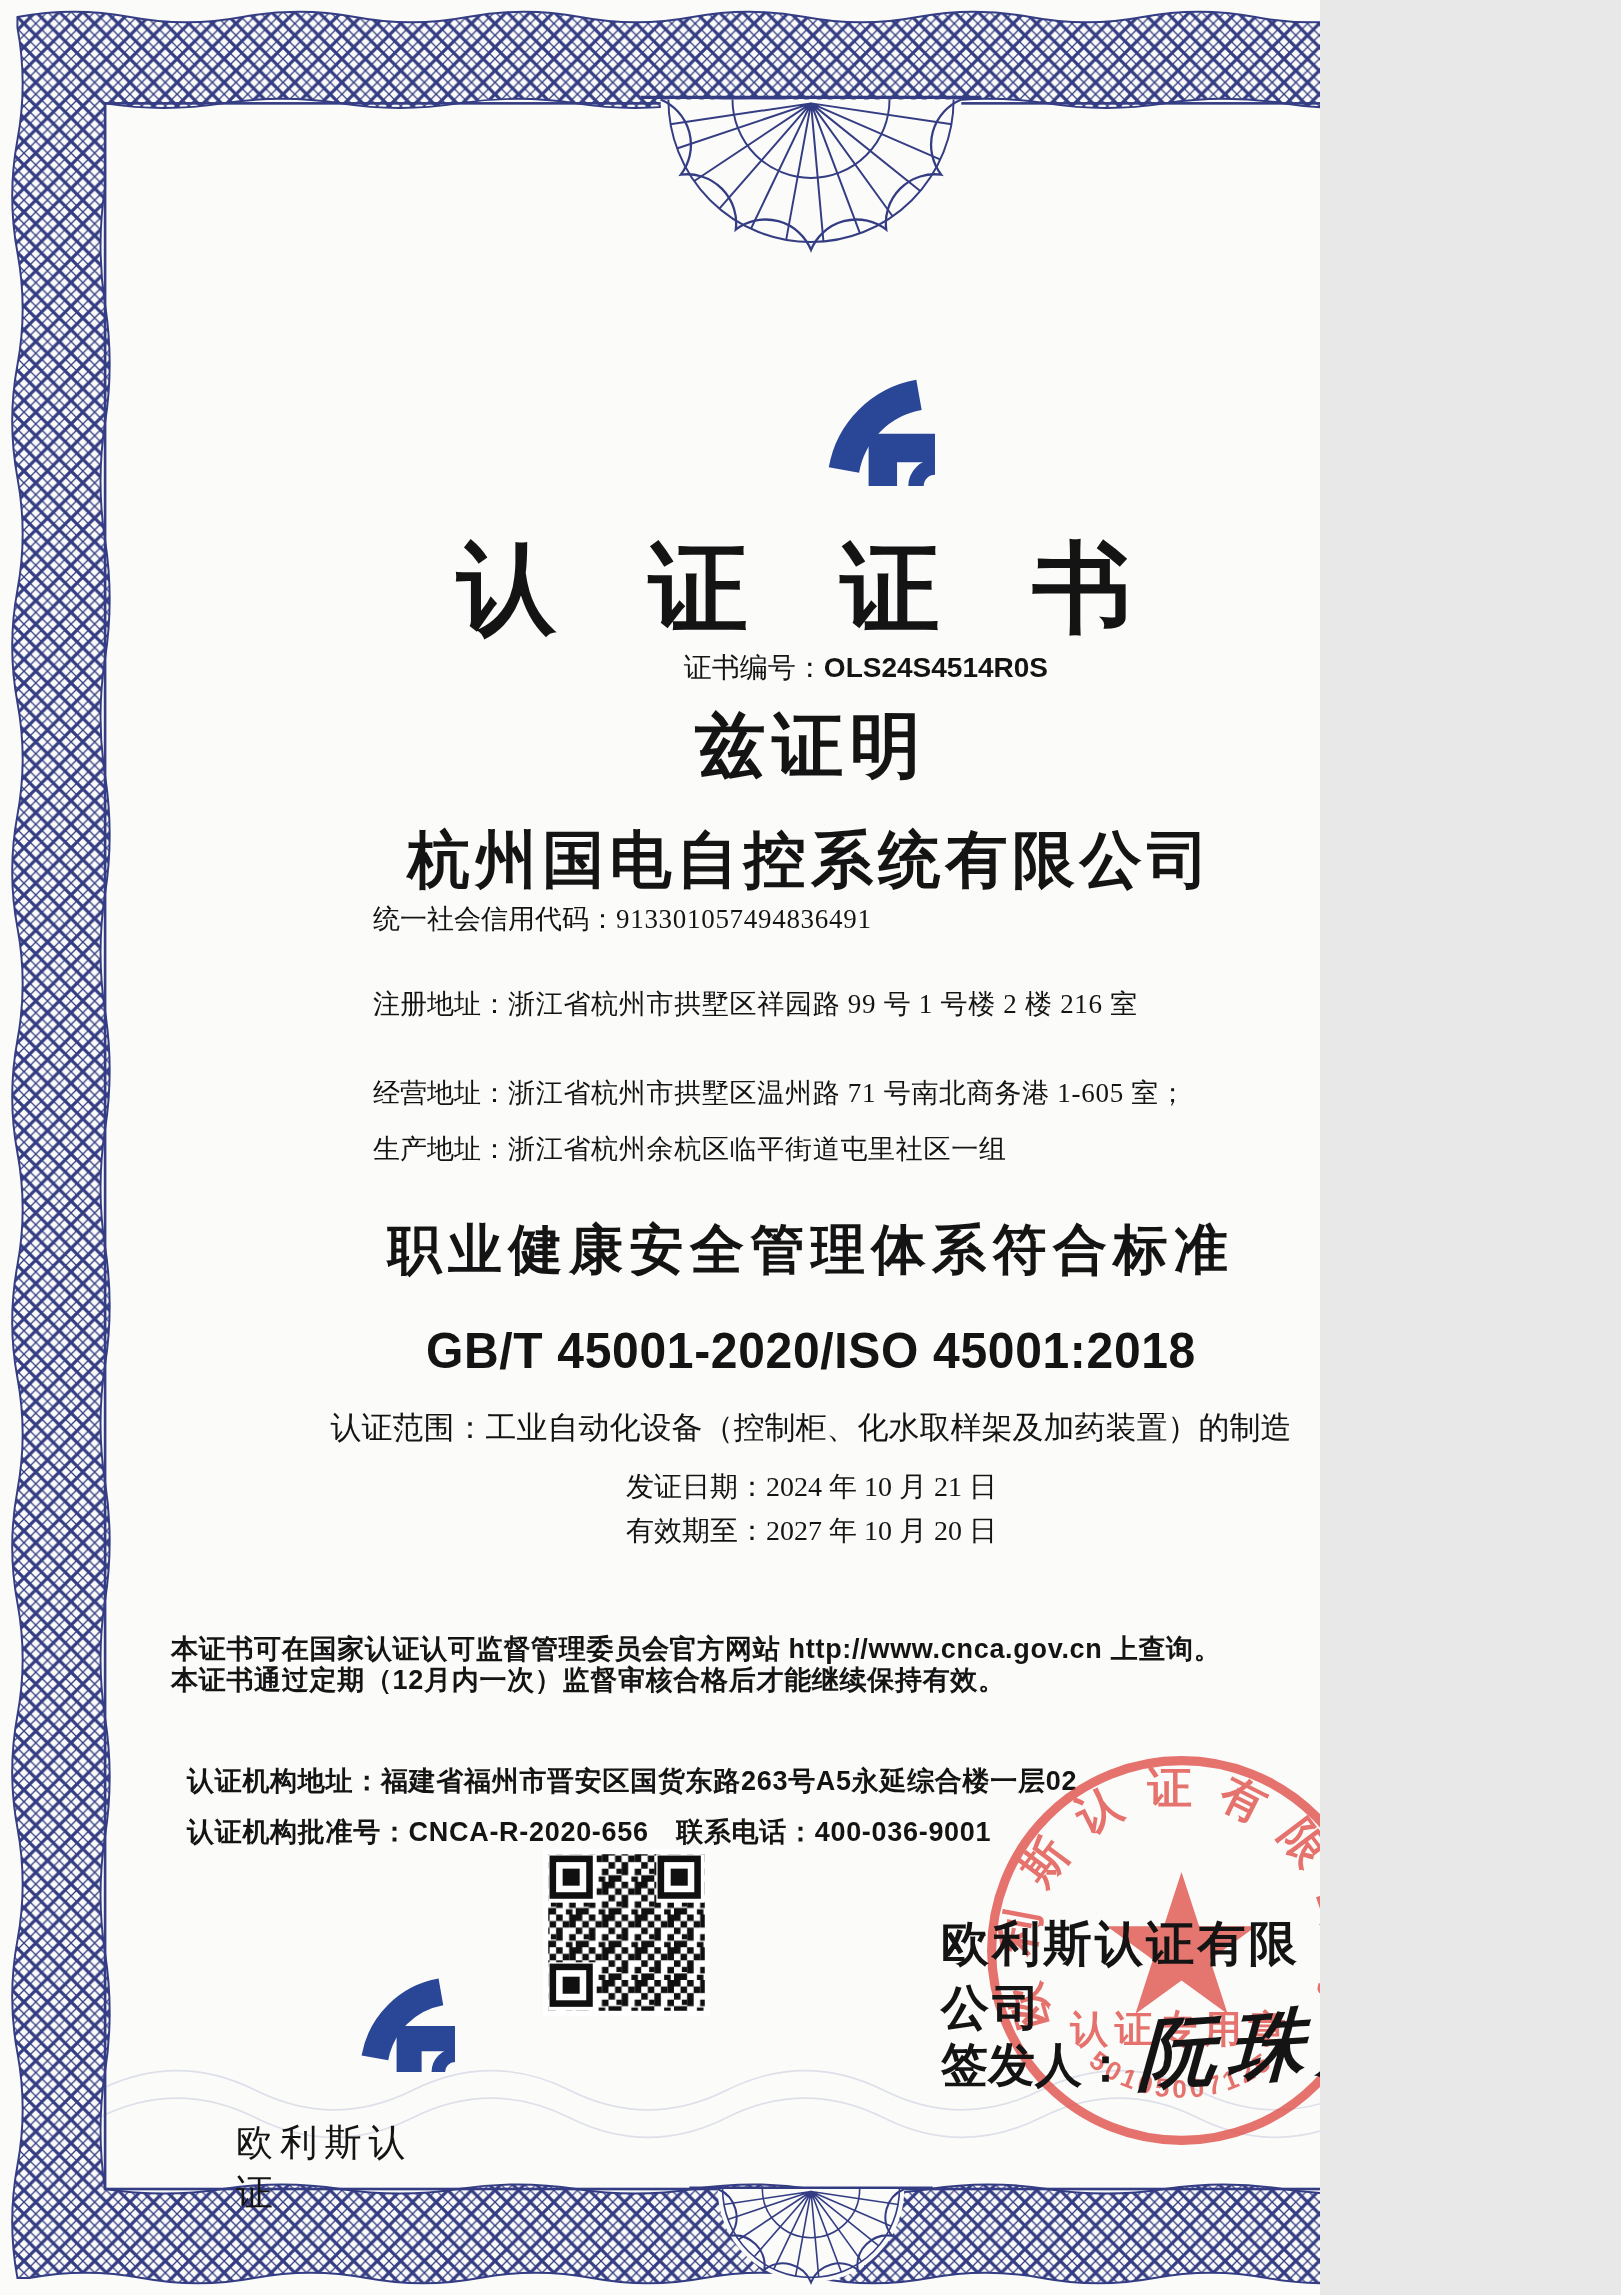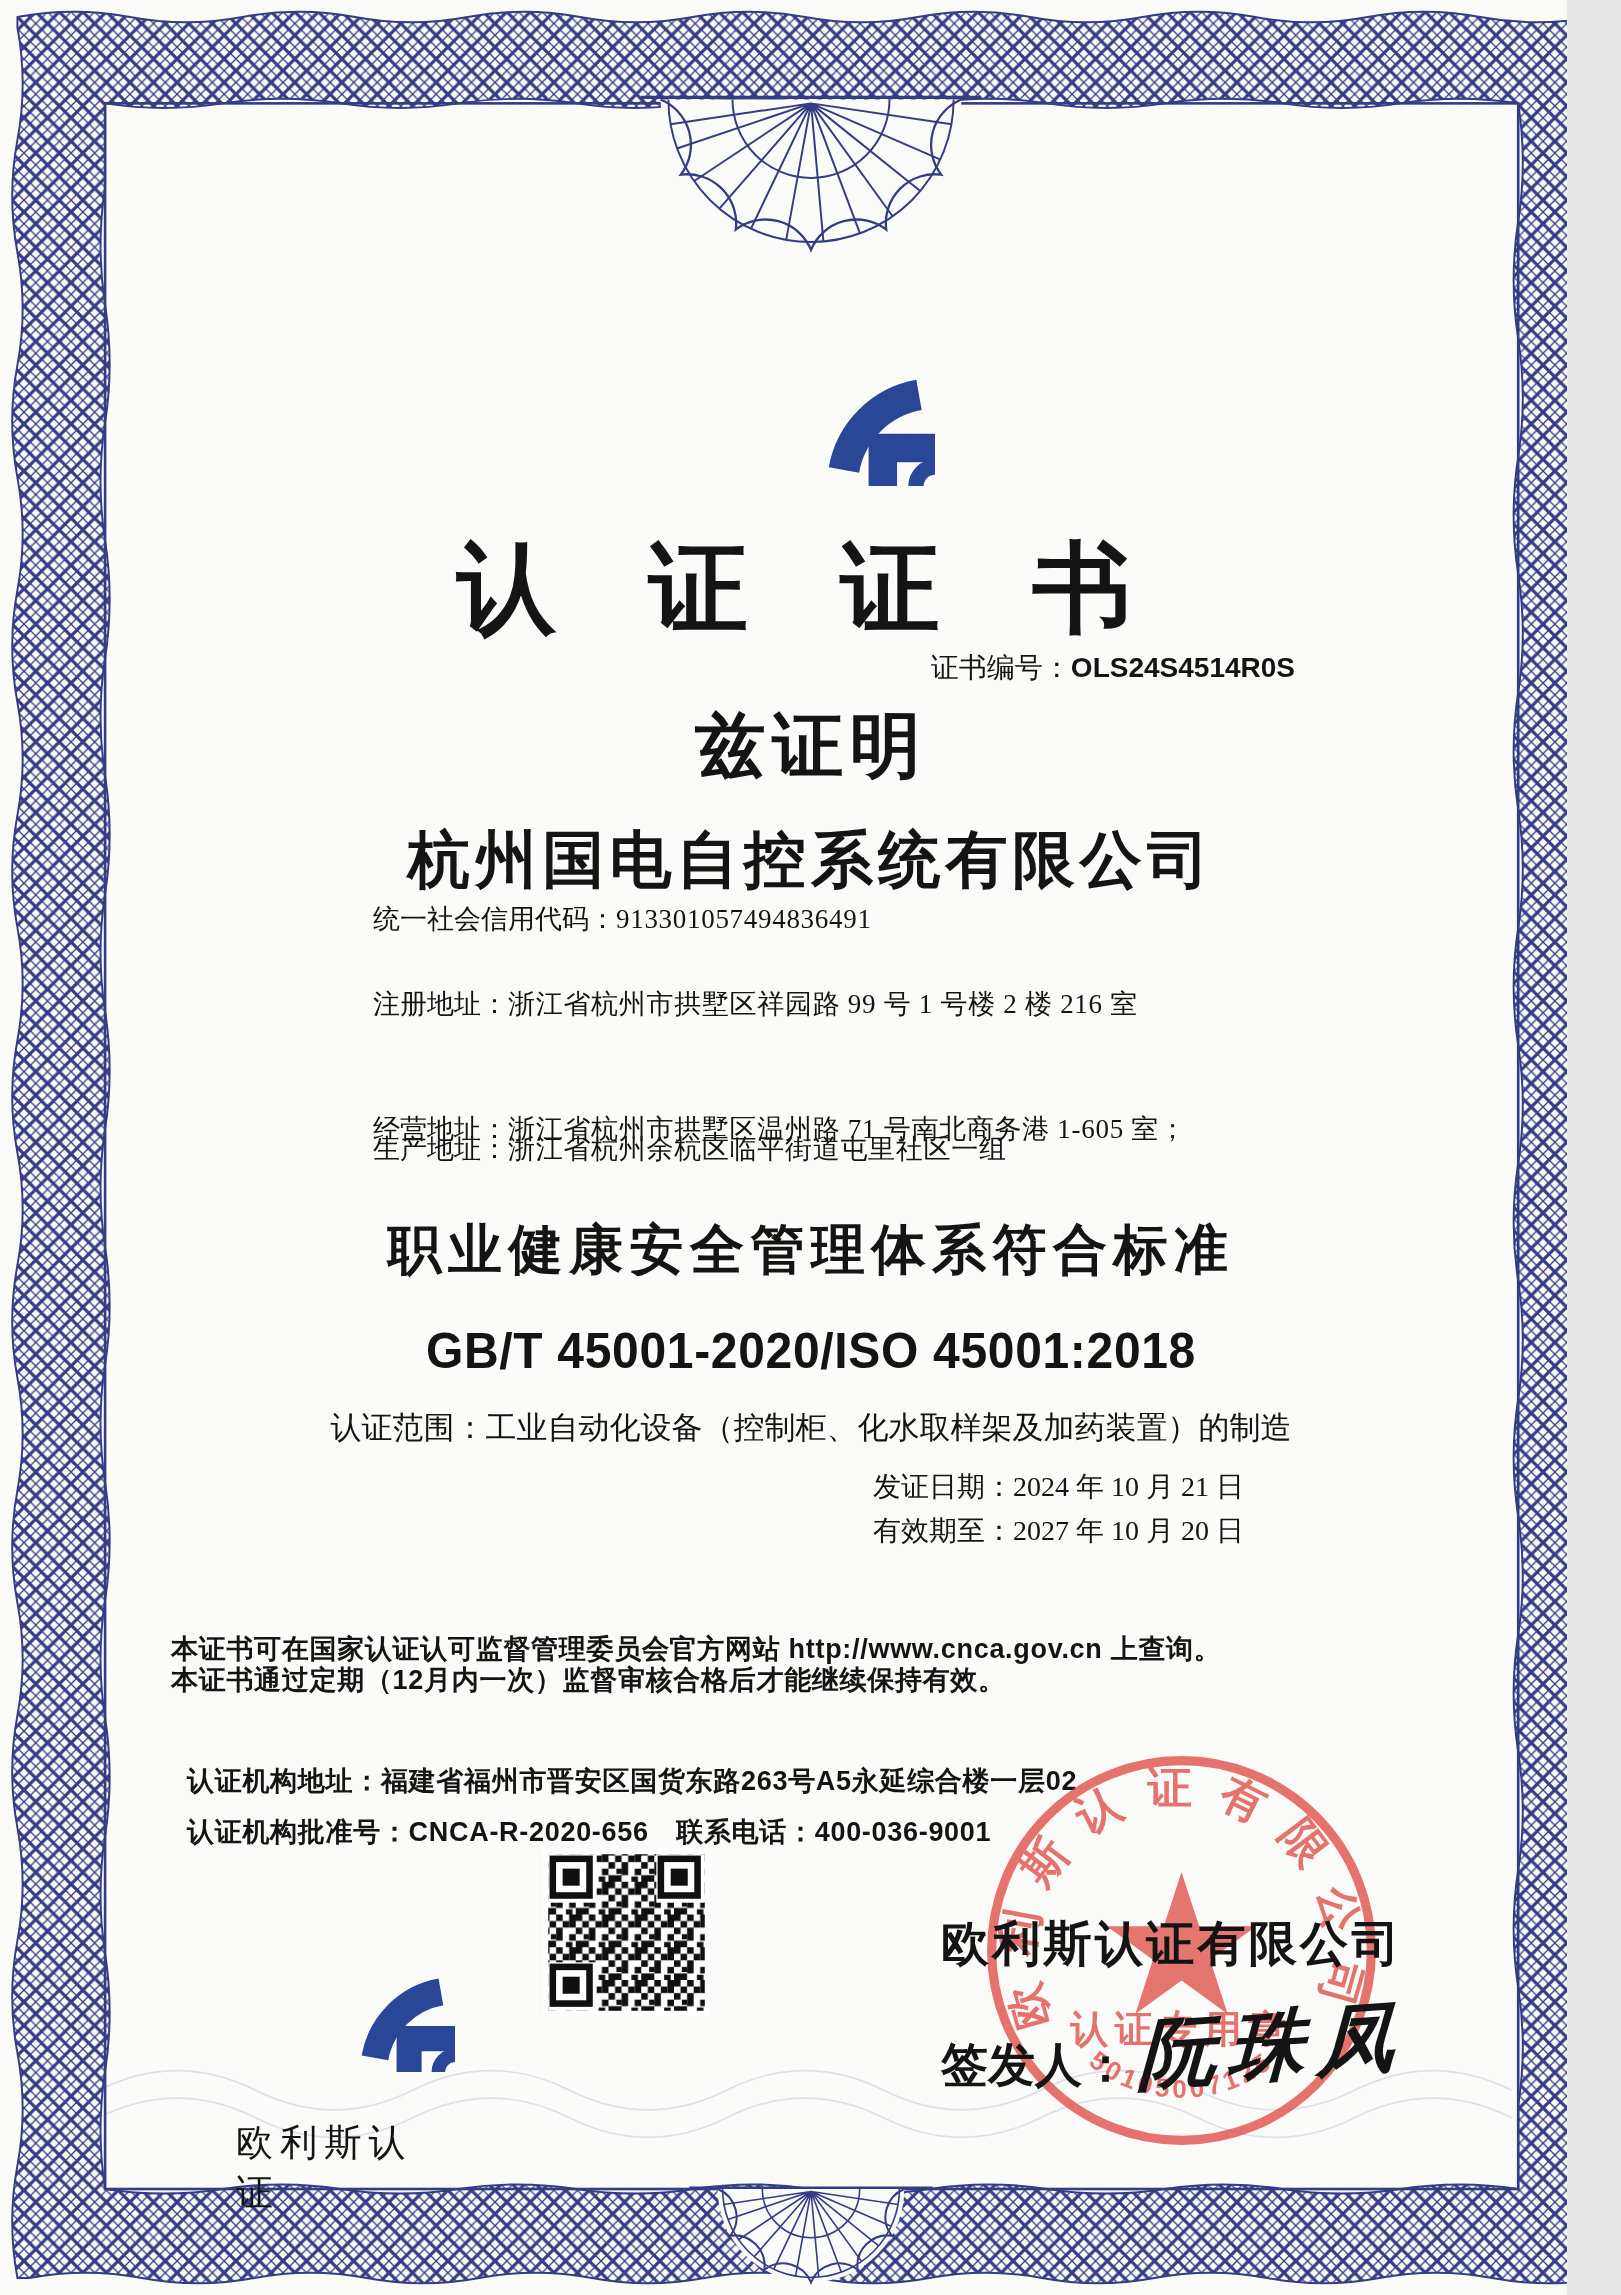--- a/index.html
+++ b/index.html
@@ -5,7 +5,7 @@
   html,body{margin:0;padding:0;background:#e8e8e8;}
   .page{
     position:relative;
-    width:1567px;height:2295px;
+    width:1320px;height:2295px;
     background:#fbfbf9;
     background-image:radial-gradient(rgba(110,110,135,.05) 0.7px, transparent 0.9px);
     background-size:17px 17px;

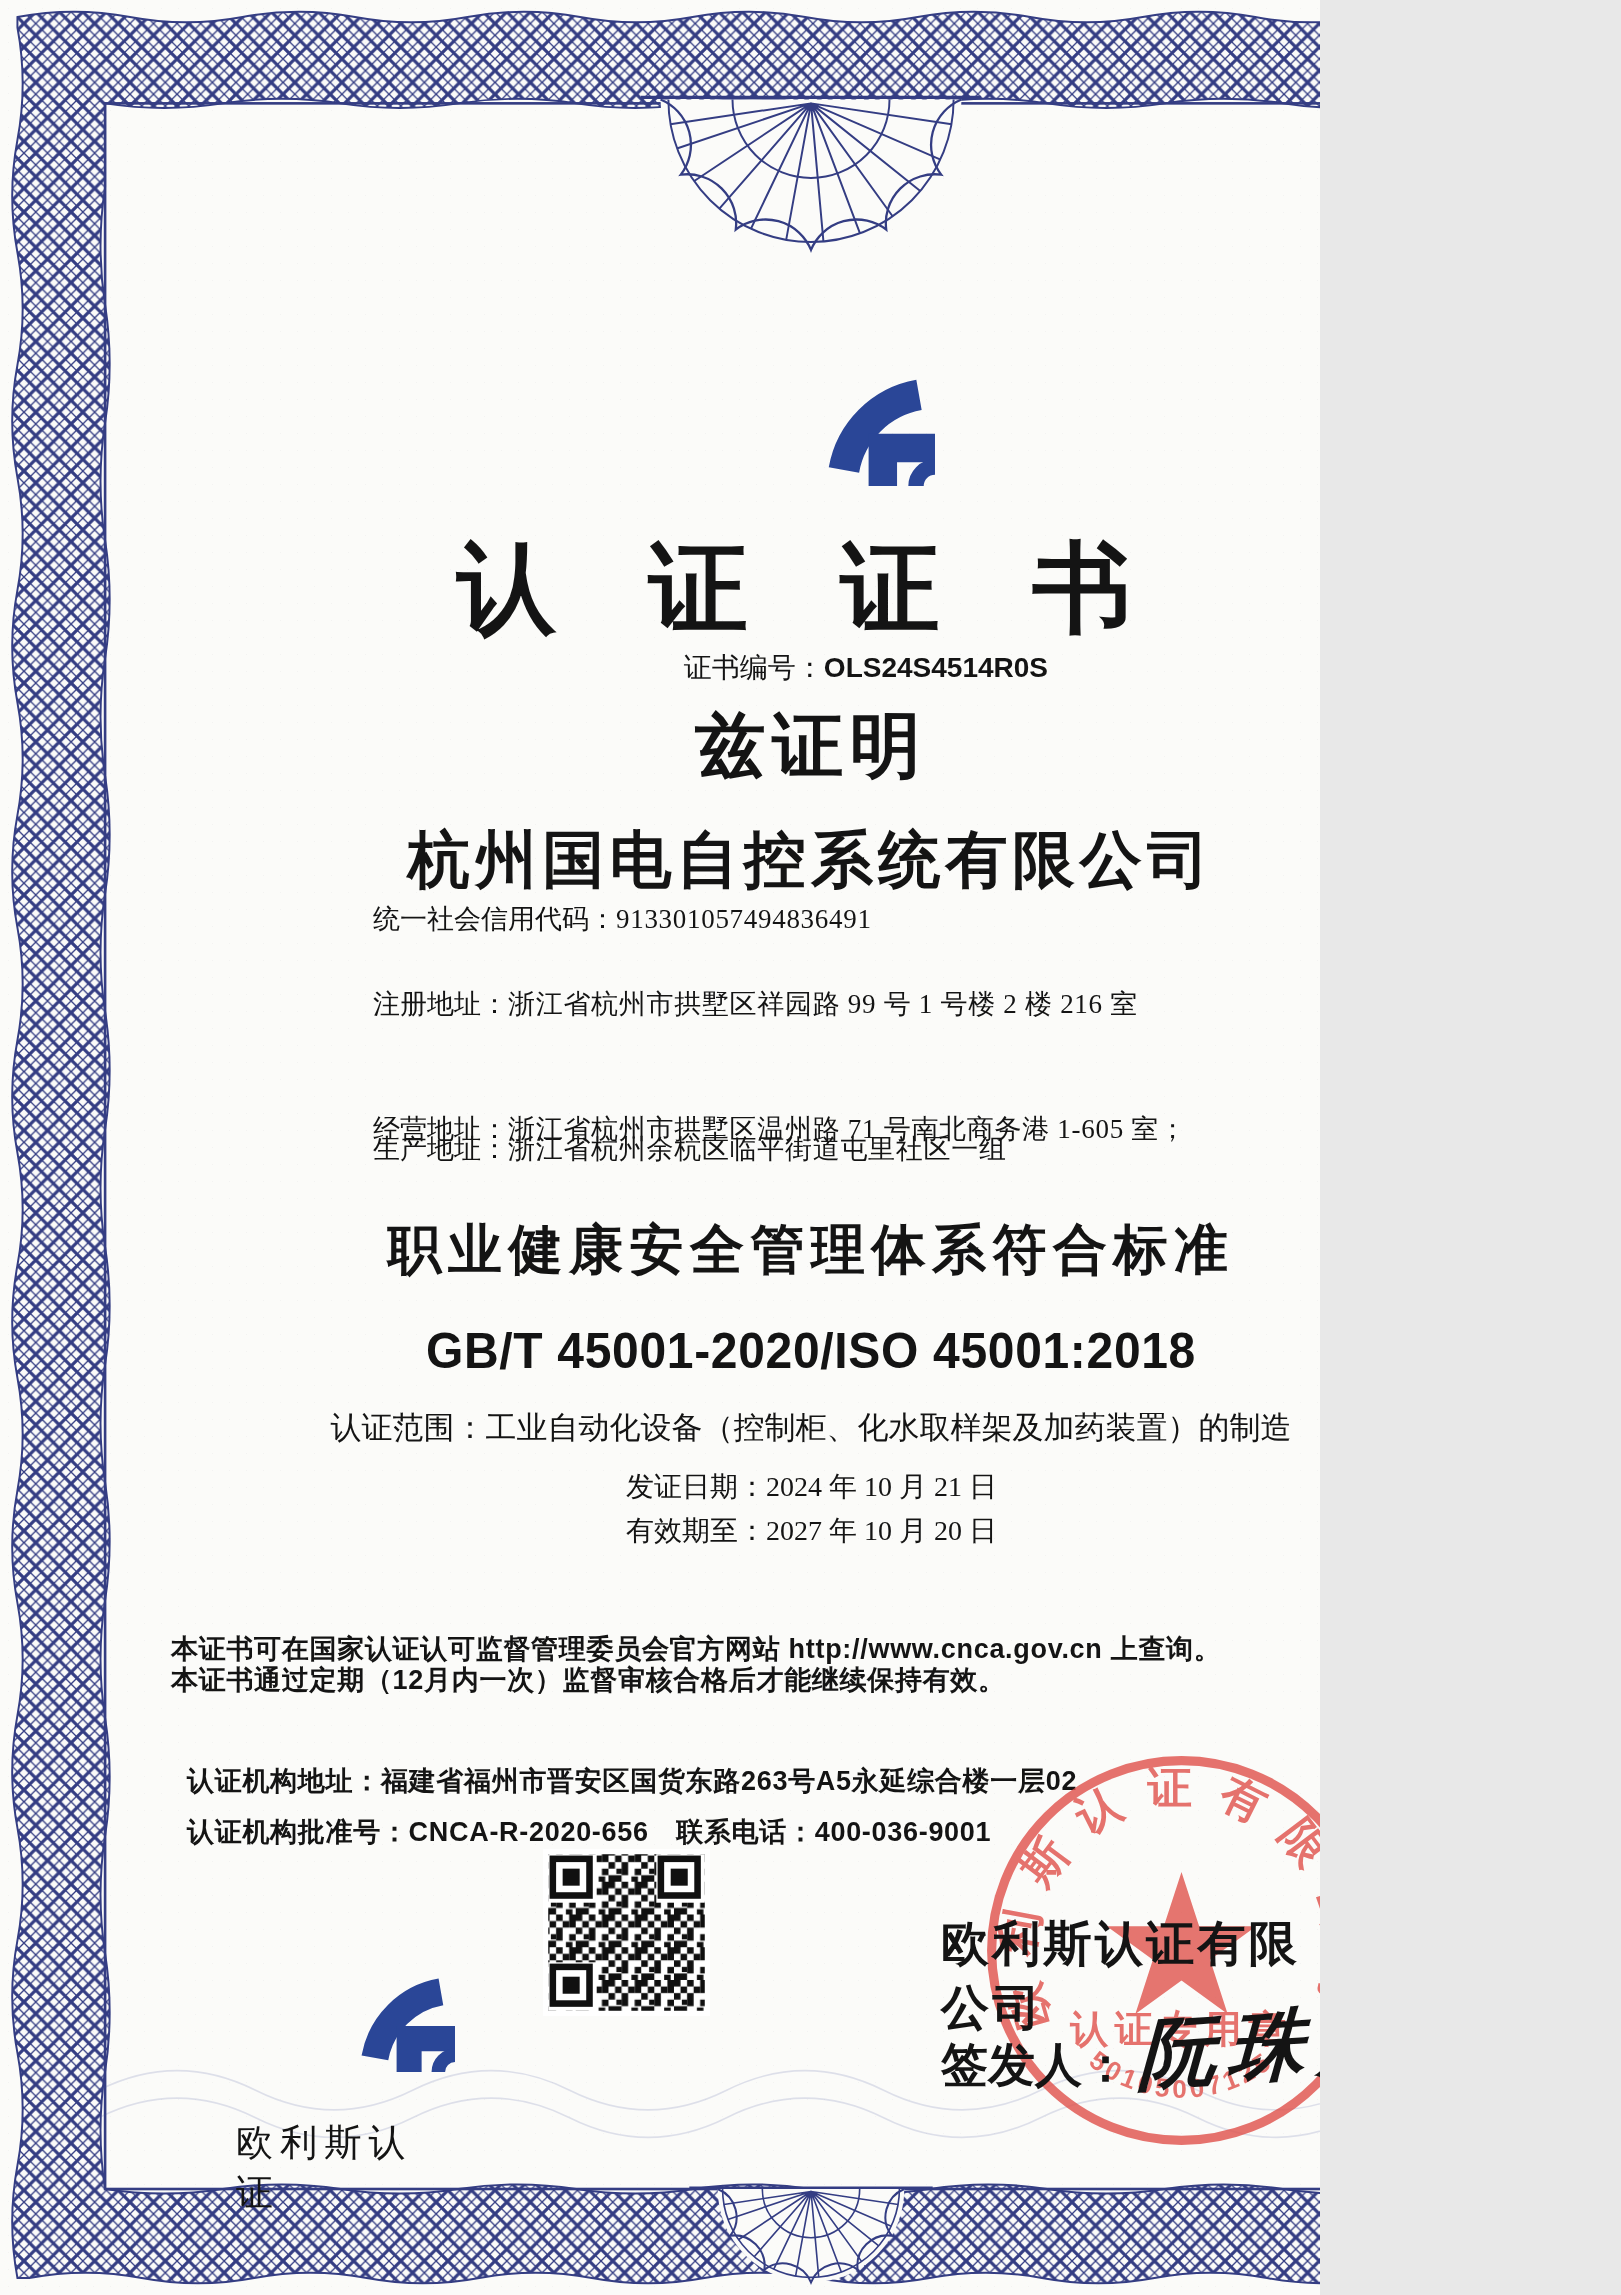--- a/index.html
+++ b/index.html
@@ -31,7 +31,7 @@
   .company{top:818px;font-size:62px;letter-spacing:5.2px;}
 
   .fieldline{left:373px;font-size:27px;line-height:1;}
-  .f0{top:906px;} .f1{top:991px;} .f2{top:1080px;margin-top:36px;} .f3{top:1136px;}
+  .f0{top:906px;} .f1{top:991px;} .f2{top:1080px;} .f3{top:1136px;}
   .fieldline .val{letter-spacing:0.7px;}
 
   .stdtitle{top:1214px;font-size:54px;letter-spacing:6.5px;}

